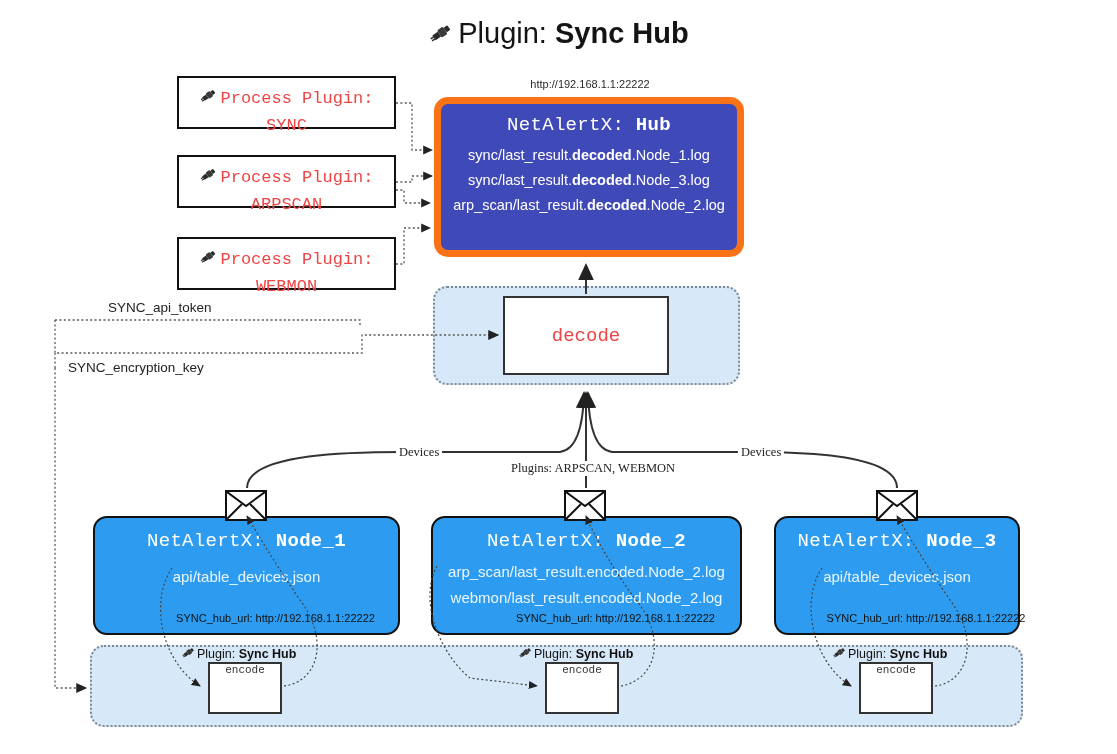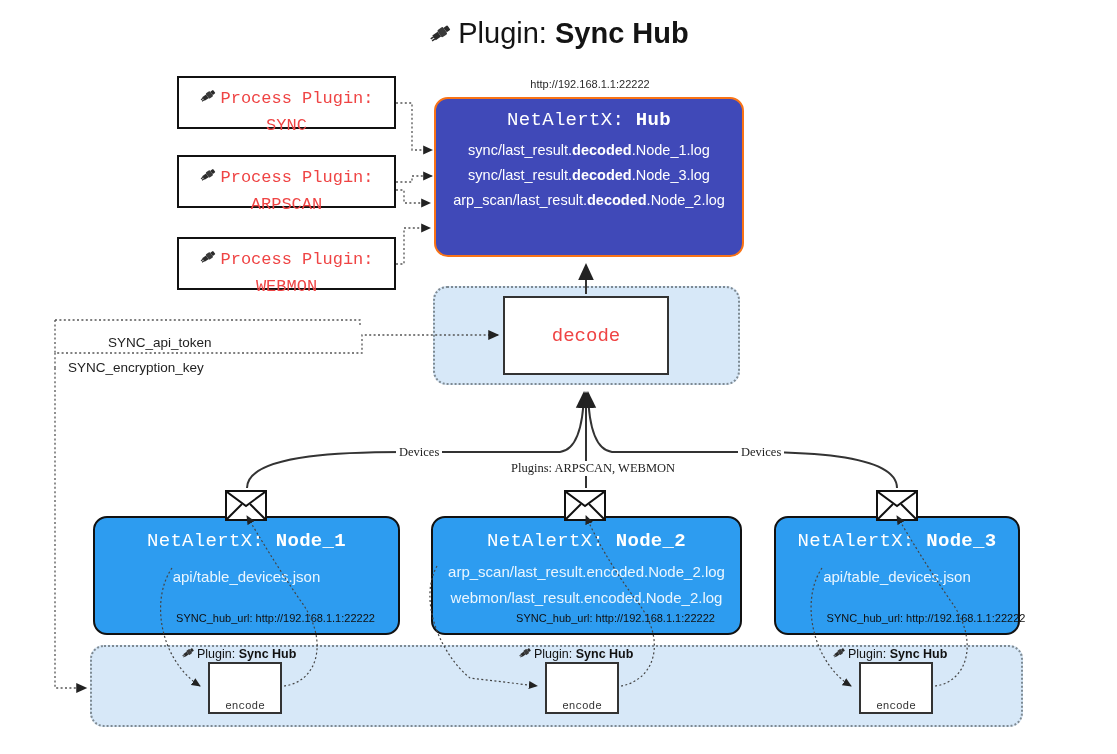--- a/index.html
+++ b/index.html
@@ -26,7 +26,7 @@
   .procbox .plug{display:inline-block;vertical-align:-2px;margin-right:2px;}
 
   .hub{position:absolute;left:434px;top:97px;width:310px;height:160px;
-       box-sizing:border-box;background:#4049b8;border:2px solid #f97316;
+       box-sizing:border-box;background:#4049b8;border:7px solid #f97316;
        border-radius:14px;}
   .hub .hhead{font-family:"Liberation Mono",monospace;font-size:19px;color:#fff;
               text-align:center;margin-top:10px;letter-spacing:.3px;}

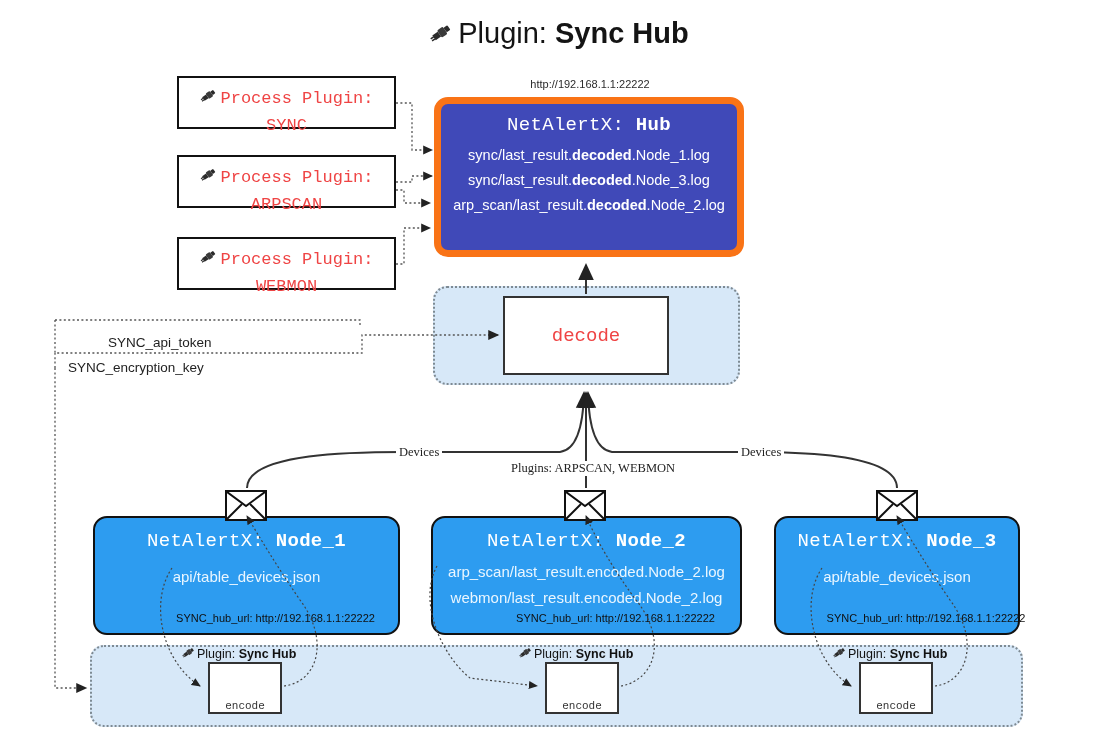--- a/index.html
+++ b/index.html
@@ -281,7 +281,7 @@
   <div class="edgelabel" style="left:508px;top:461px;">Plugins: ARPSCAN, WEBMON</div>
   <div class="edgelabel" style="left:738px;top:445px;">Devices</div>
 
-  <div class="keylabel" style="left:104px;top:335px;">SYNC_api_token</div>
+  <div class="keylabel" style="left:104px;top:300px;">SYNC_api_token</div>
   <div class="keylabel" style="left:64px;top:360px;">SYNC_encryption_key</div>
 
 </div>

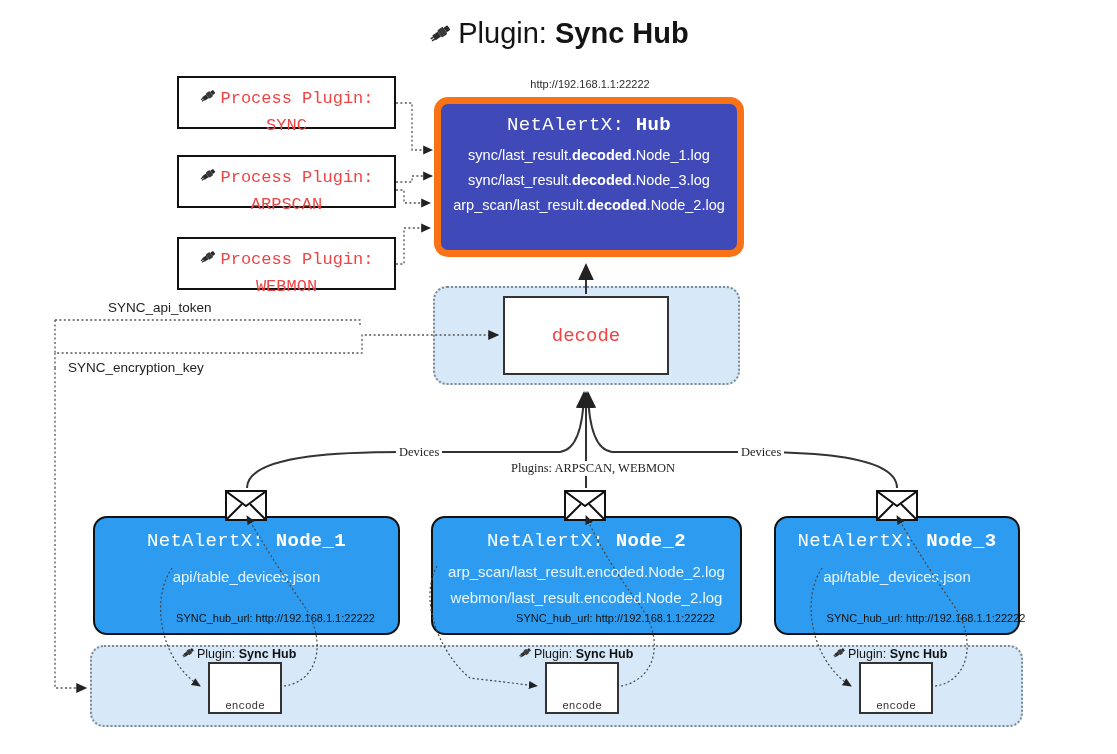--- a/index.html
+++ b/index.html
@@ -57,7 +57,7 @@
 
   .encbox{position:absolute;box-sizing:border-box;background:#fff;
           border:2px solid #333;font-family:"Liberation Mono",monospace;
-          font-size:11px;color:#333;display:flex;align-items:flex-end;
+          font-size:11px;color:#333;display:flex;align-items:flex-start;
           justify-content:center;}
   .enclabel{position:absolute;font-size:12.5px;color:#111;white-space:nowrap;}
   .enclabel b{font-weight:bold;}

